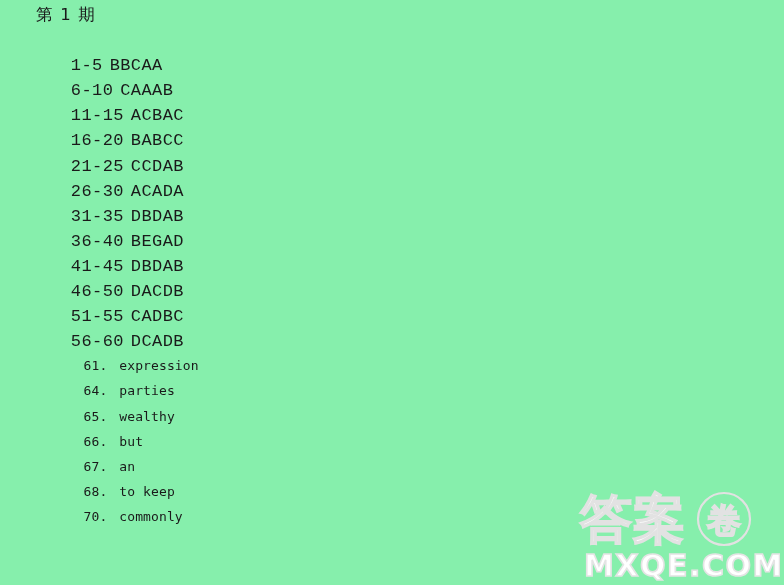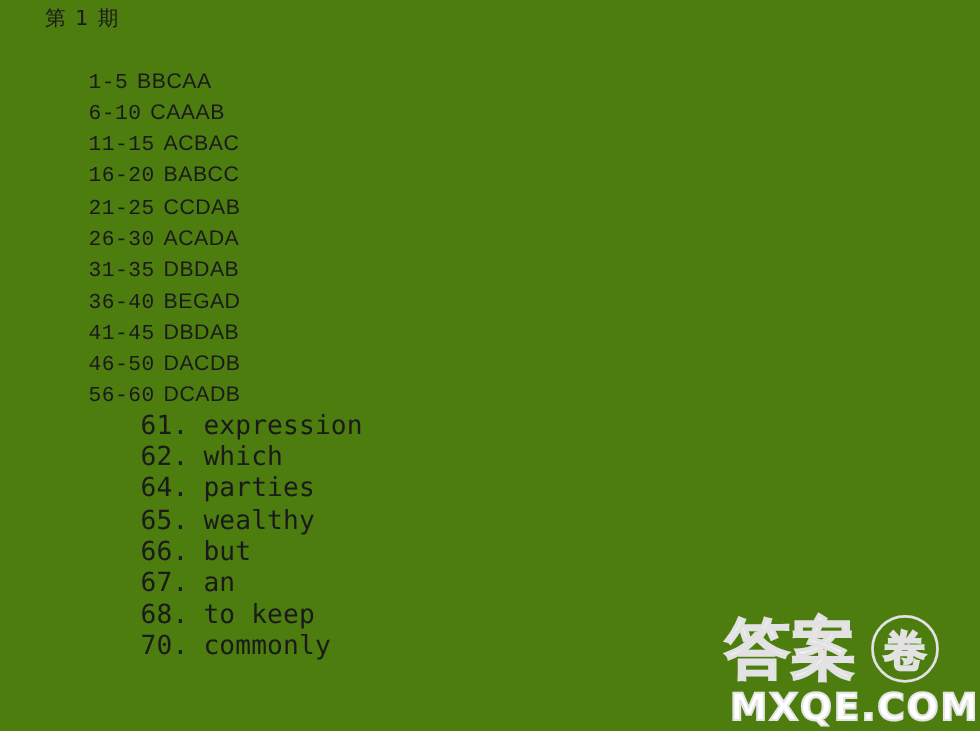--- a/index.html
+++ b/index.html
@@ -22,7 +22,7 @@
     top: 0;
     width: 784px;
     height: 585px;
-    background: #4d7c0f;
+    background: #86efac;
     overflow: hidden;
   }
 

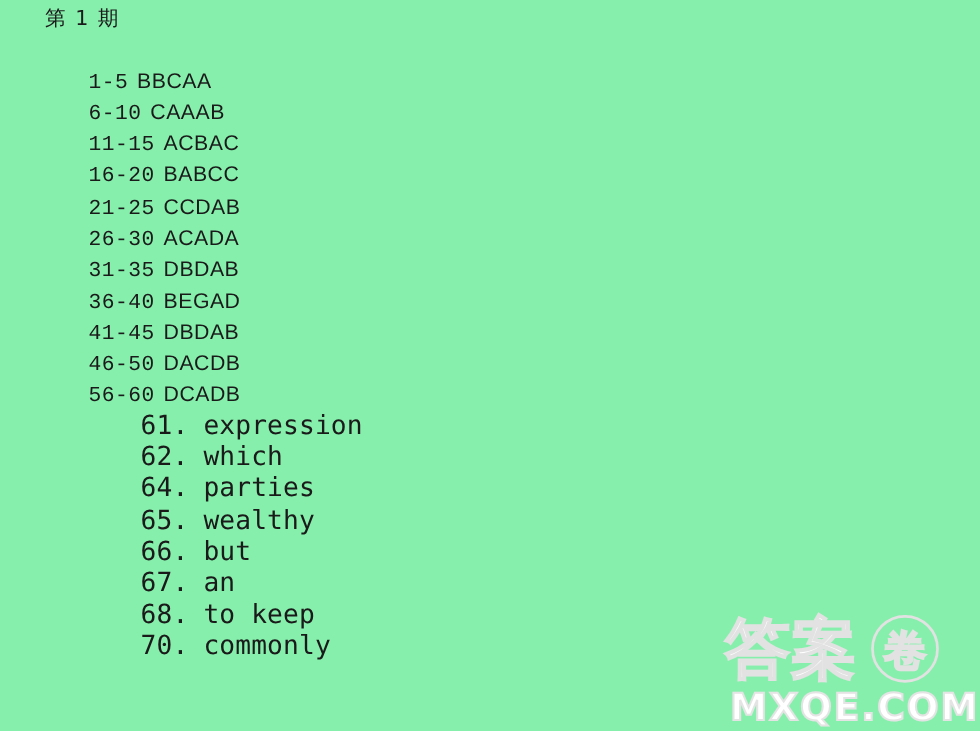--- a/index.html
+++ b/index.html
@@ -64,7 +64,7 @@
     font-family: Liberation Mono, monospace;
   }
   .ans {
-    font-family: Liberation Sans, sans-serif;
+    font-family: Liberation Mono, monospace;
     padding-left: 7px;
   }
   .num {

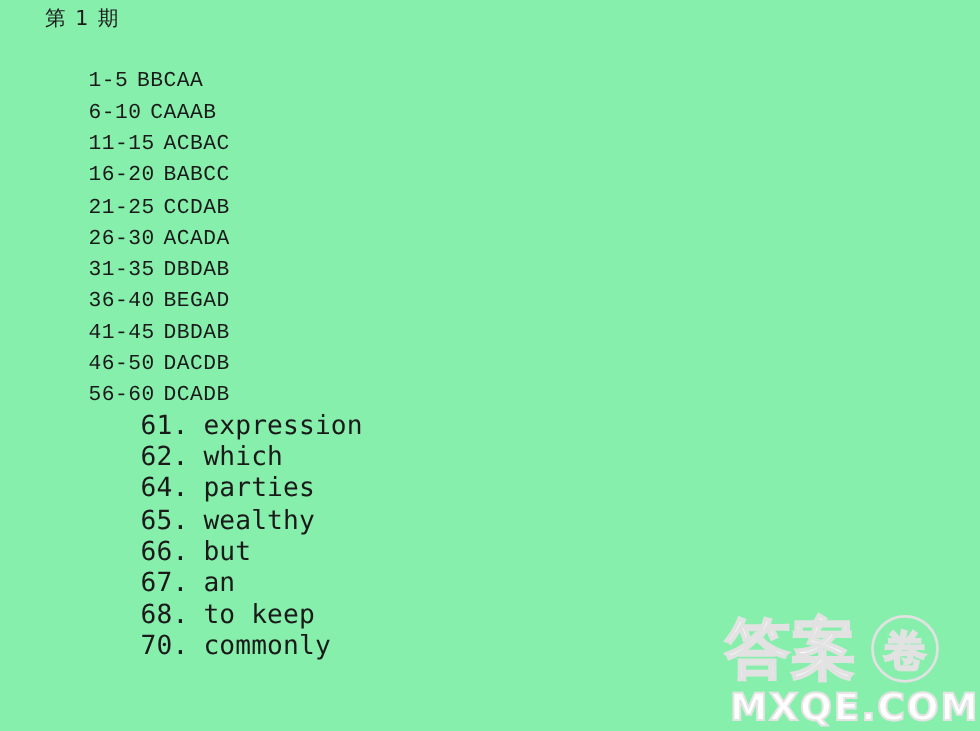--- a/index.html
+++ b/index.html
@@ -154,6 +154,9 @@
       <span class="rng">46-50</span><span class="ans">DACDB</span>
     </div>
     <div class="line range">
+      <span class="rng">51-55</span><span class="ans">CADBC</span>
+    </div>
+    <div class="line range">
       <span class="rng">56-60</span><span class="ans">DCADB</span>
     </div>
 

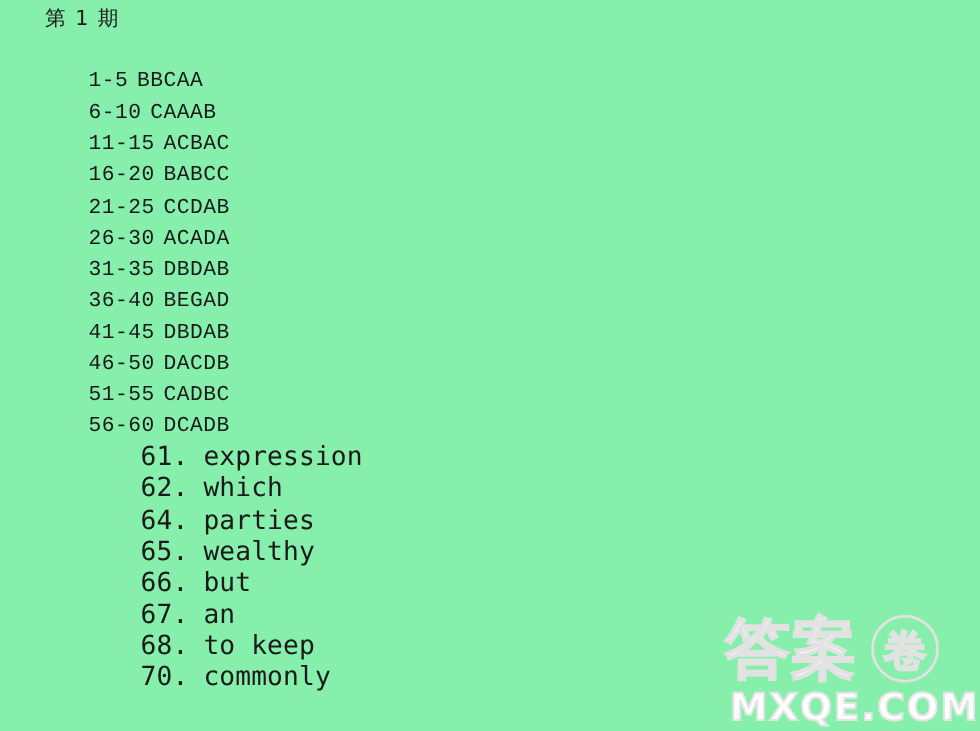--- a/index.html
+++ b/index.html
@@ -56,7 +56,7 @@
 
   .line.item {
     font-family: "DejaVu Sans Mono", "Liberation Mono", monospace;
-    font-size: 21px;
+    font-size: 13px;
     letter-spacing: 0.1px;
   }
 

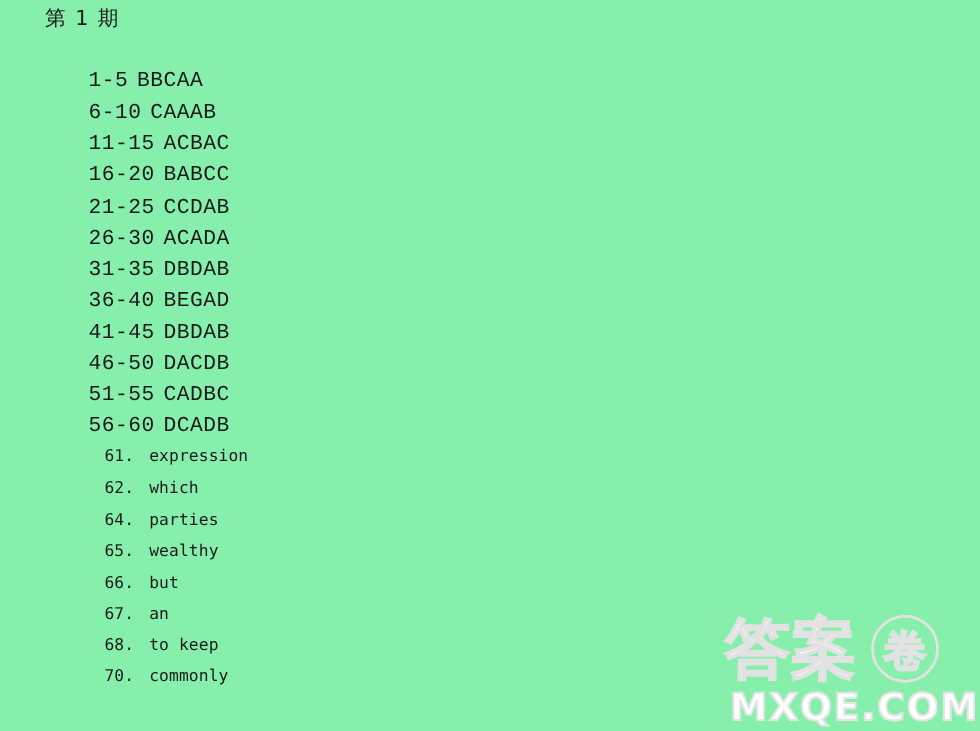--- a/index.html
+++ b/index.html
@@ -164,9 +164,6 @@
       <span class="num">61.</span><span class="word">expression</span>
     </div>
     <div class="line item">
-      <span class="num">62.</span><span class="word">which</span>
-    </div>
-    <div class="line item">
       <span class="num">64.</span><span class="word">parties</span>
     </div>
     <div class="line item">

